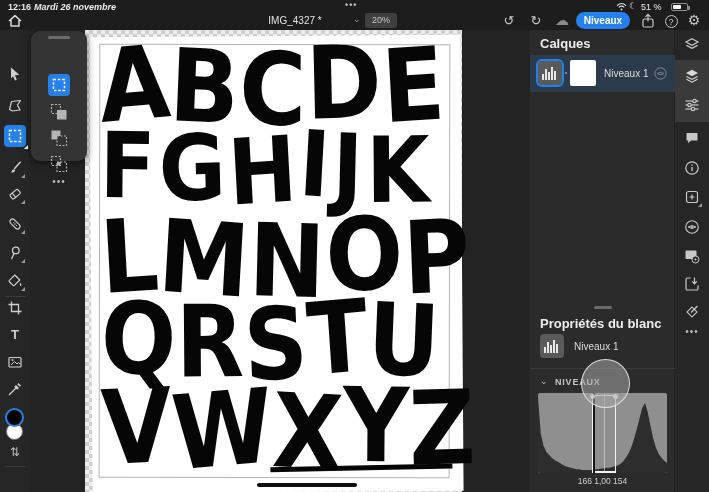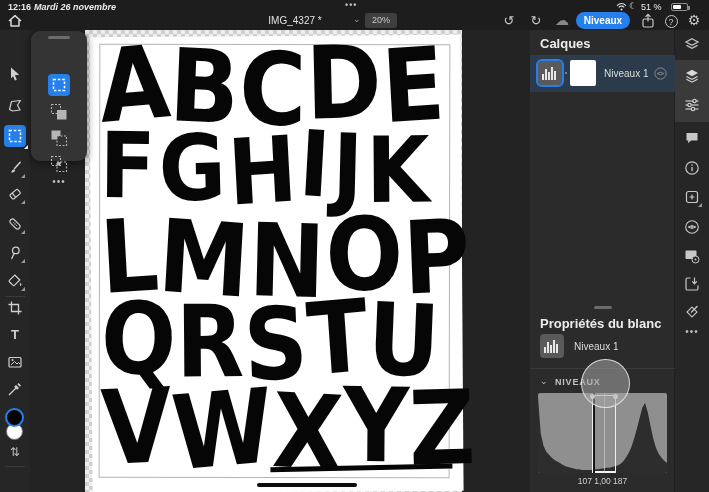--- a/index.html
+++ b/index.html
@@ -369,7 +369,7 @@
       <span class="lv-nub" id="lv-nub-w" style="left: calc(60.3922% - 3px);"></span>
     </div>
     <span class="touch-circle"></span>
-    <span class="lv-values">107 1,00 187</span>
+    <span class="lv-values">166 1,00 154</span>
   </div>
 
   <div class="right-rail">

